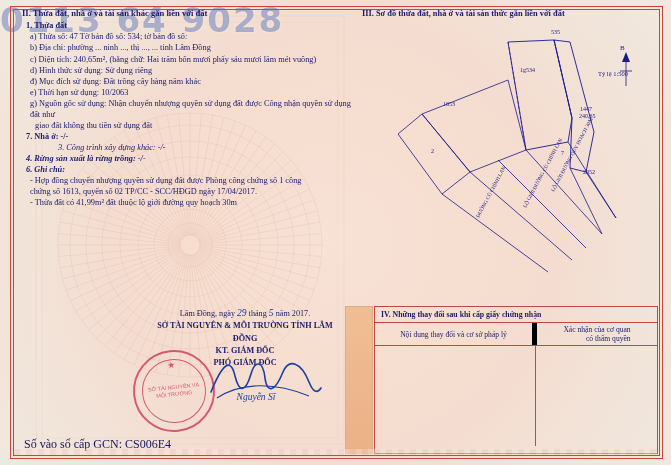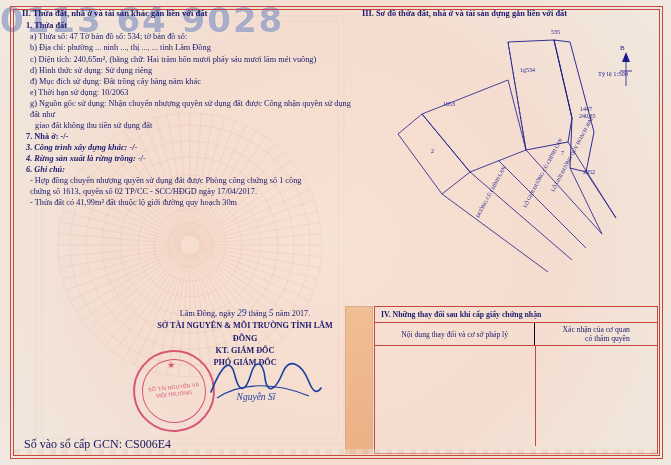--- a/index.html
+++ b/index.html
@@ -251,7 +251,7 @@
     </div>
 </div>
 
-<div id="right-title">III. Sơ đồ thửa đất, nhà ở và tài sản dựng gắn liền với đất</div>
+<div id="right-title">III. Sơ đồ thửa đất, nhà ở và tài sản thức gắn liền với đất</div>
 
 <div id="map-wrap">
   <svg width="300" height="280" viewBox="0 0 300 280">

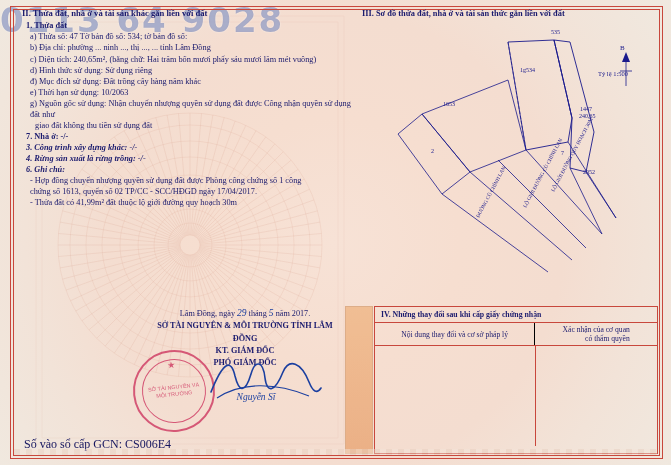--- a/index.html
+++ b/index.html
@@ -242,7 +242,7 @@
       <div class="ind">g) Nguồn gốc sử dụng:  Nhận chuyển nhượng quyền sử dụng đất được Công nhận quyền sử dụng đất như</div>
       <div class="ind2">giao đất không thu tiền sử dụng đất</div>
       <div class="ind3" style="font-weight: bold;">7. Nhà ở: -/-</div>
-      <div class="ind3" style="font-weight: bold; font-style: italic;">3. Công trình xây dựng khác: -/-</div>
+      <div class="ind3" style="font-weight: normal; font-style: italic; margin-left: 32px;">3. Công trình xây dựng khác: -/-</div>
       <div class="ind3" style="font-weight: bold; font-style: italic;">4. Rừng sản xuất là rừng trồng: -/-</div>
       <div class="ind3" style="font-weight: bold; font-style: italic;">6. Ghi chú:</div>
       <div class="ind">- Hợp đồng chuyển nhượng quyền sử dụng đất được Phòng công chứng số 1 công</div>

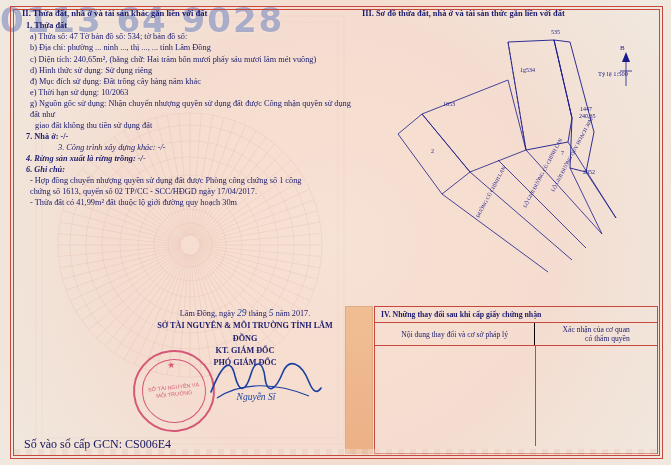--- a/index.html
+++ b/index.html
@@ -105,7 +105,7 @@
     font-weight:bold;font-size:7.8px;
   }
   #sec4 .t-cols{display:flex;height:22px;border-bottom:1px solid #c8473c;}
-  #sec4 .c1{width:57%;border-right:1px solid #000000;display:flex;align-items:center;justify-content:center;text-align:center;padding:0 3px;}
+  #sec4 .c1{width:57%;border-right:5px solid #000000;display:flex;align-items:center;justify-content:center;text-align:center;padding:0 3px;}
   #sec4 .c2{width:43%;display:flex;align-items:center;justify-content:center;text-align:center;padding:0 3px;line-height:1.2;}
   #sec4 .t-body{display:flex;height:calc(100% - 46px);}
   #sec4 .b1{width:57%;border-right:1px solid #c8473c;}

